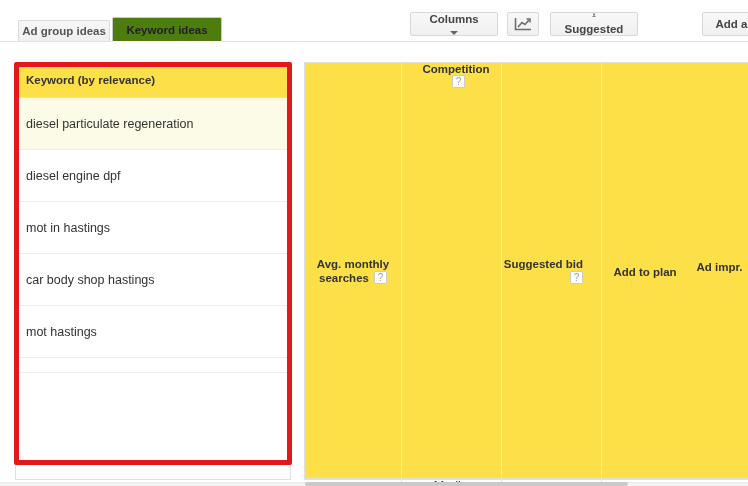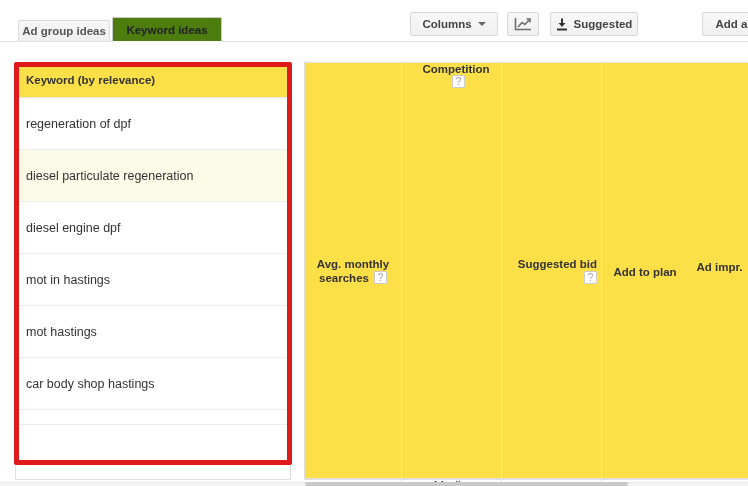--- a/index.html
+++ b/index.html
@@ -20,7 +20,7 @@
   .btn{position:absolute;top:12px;height:24px;box-sizing:border-box;
        background:linear-gradient(#f8f8f8,#f0f0f0);border:1px solid #d8d8d8;border-radius:2px;
        color:#444;font-size:11.5px;font-weight:bold;display:flex;align-items:center;
-       justify-content:center;gap:6px;cursor:default;}
+       justify-content:center;gap:6px;cursor:default;flex-direction:column;}
   .btn-columns{left:410px;width:88px;}
   .btn-chart{left:507px;width:32px;}
   .btn-download{left:550px;width:88px;}

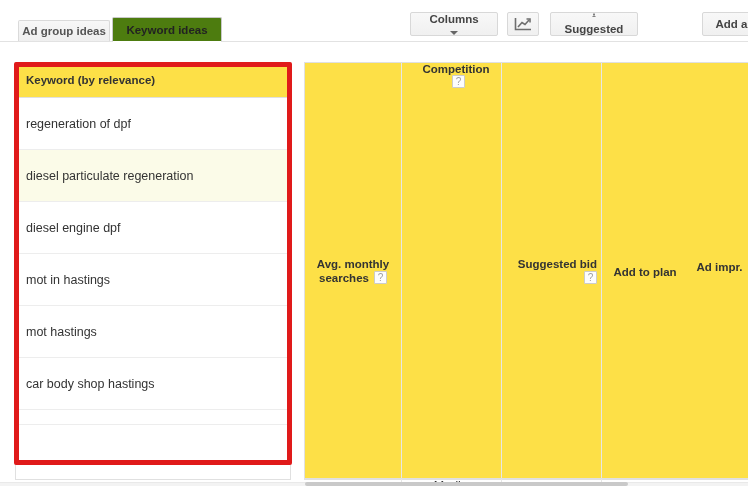--- a/index.html
+++ b/index.html
@@ -107,7 +107,6 @@
 
   <div class="panel kw-panel">
     <div class="phead kw-head">Keyword (by relevance)</div>
-    <div class="kw-row">regeneration of dpf</div>
     <div class="kw-row hl">diesel particulate regeneration</div>
     <div class="kw-row">diesel engine dpf</div>
     <div class="kw-row">mot in hastings</div>

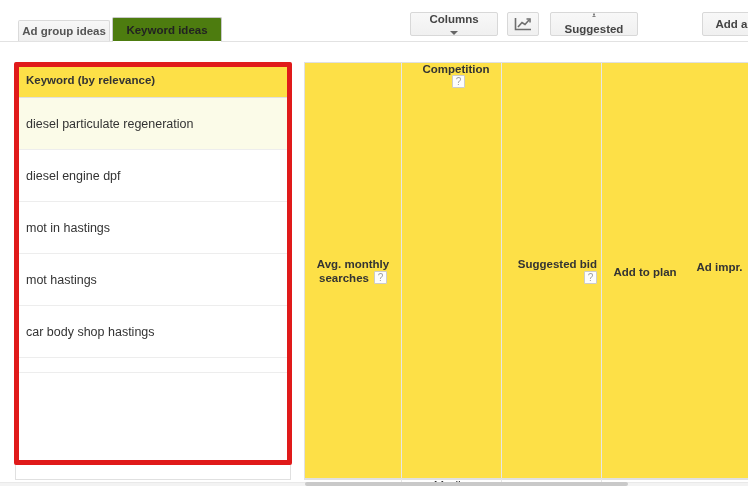--- a/index.html
+++ b/index.html
@@ -49,7 +49,7 @@
   .phead .c1{display:flex;flex-direction:column;align-items:center;justify-content:center;line-height:14px;}
   .phead .c2{display:flex;align-items:center;padding-left:9px;}
   .phead .c3{display:flex;flex-direction:column;align-items:flex-end;justify-content:center;
-             padding-right:4px;line-height:14px;}
+             padding-right:18px;line-height:14px;}
   .phead .c4{display:flex;align-items:center;justify-content:center;padding-bottom:8px;}
   .phead .c5{display:flex;align-items:center;justify-content:center;padding-top:2px;}
   .l2{display:flex;align-items:center;}

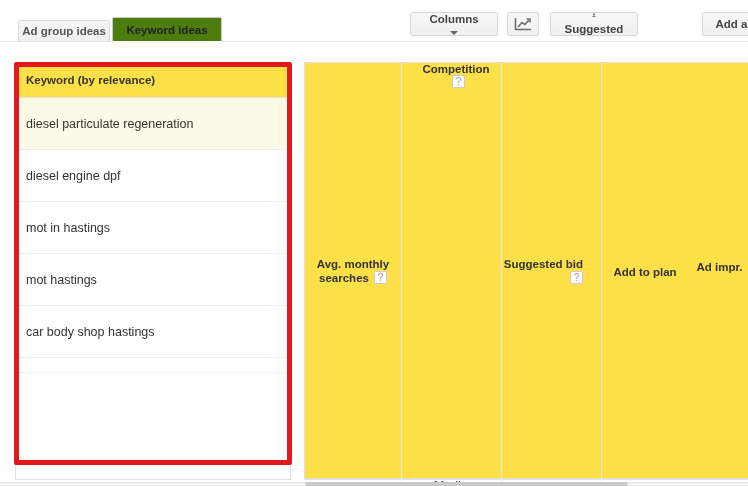--- a/index.html
+++ b/index.html
@@ -110,8 +110,8 @@
     <div class="kw-row hl">diesel particulate regeneration</div>
     <div class="kw-row">diesel engine dpf</div>
     <div class="kw-row">mot in hastings</div>
+    <div class="kw-row">car body shop hastings</div>
     <div class="kw-row">mot hastings</div>
-    <div class="kw-row">car body shop hastings</div>
     <div class="kw-row kw-part"></div>
   </div>
 

